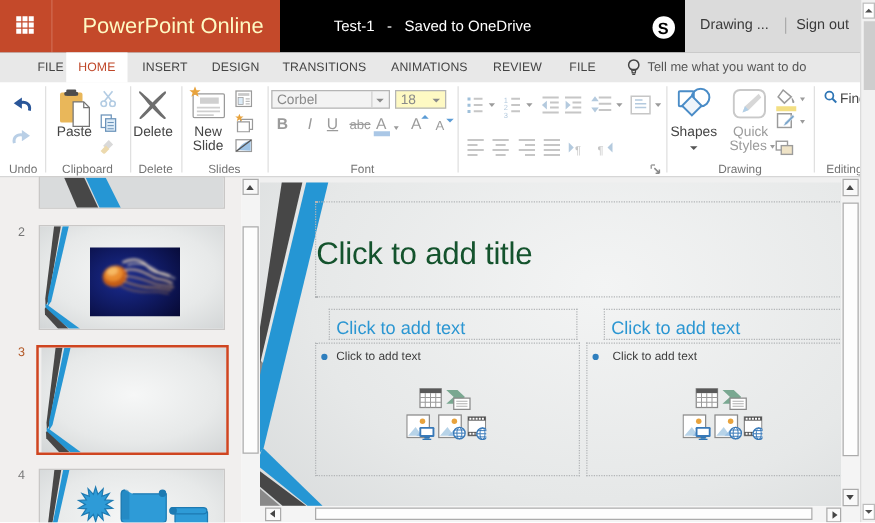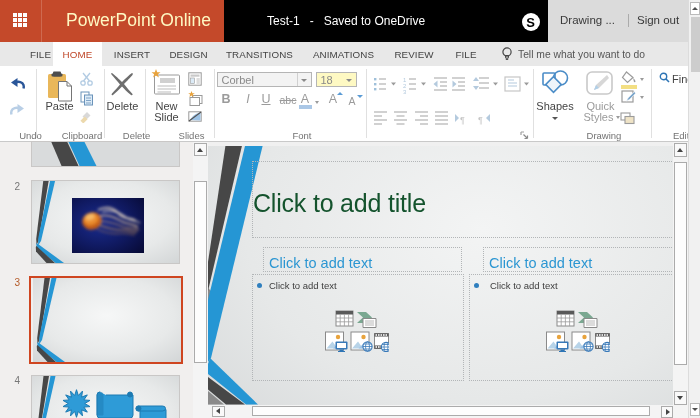--- a/index.html
+++ b/index.html
@@ -26,7 +26,7 @@
   
   #ribbon { position:absolute; left:0; top:66px; width:700px; height:76px; background:#fff; border-bottom:1px solid #c9c9c9; }
   .gsep { position:absolute; top:3px; width:1px; height:69px; background:#e0e0e0; }
-  .glabel { position:absolute; top:64px; font-size:9.5px; color:#737373; text-align:center; white-space:nowrap;margin-left:12px; }
+  .glabel { position:absolute; top:64px; font-size:9.5px; color:#737373; text-align:center; white-space:nowrap; }
   .btnlabel { position:absolute; font-size:11px; color:#444; text-align:center; white-space:nowrap; }
   .gray { color:#9b9b9b; }
 

